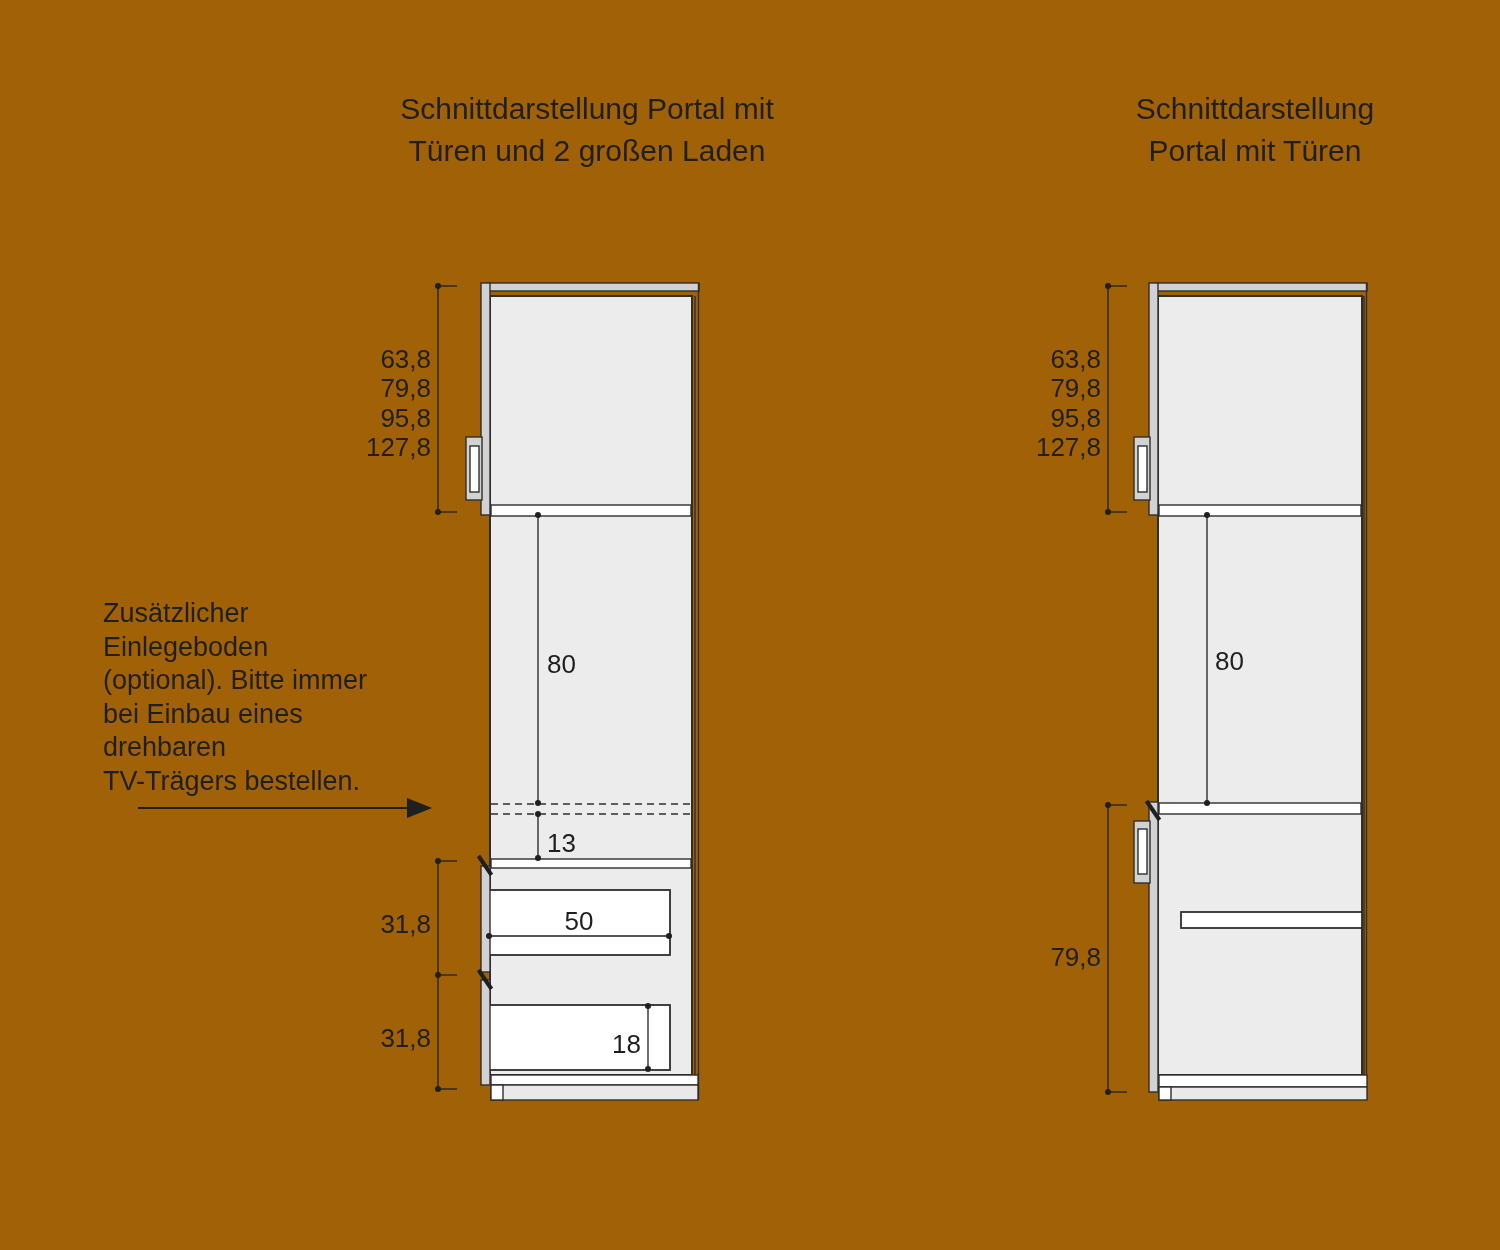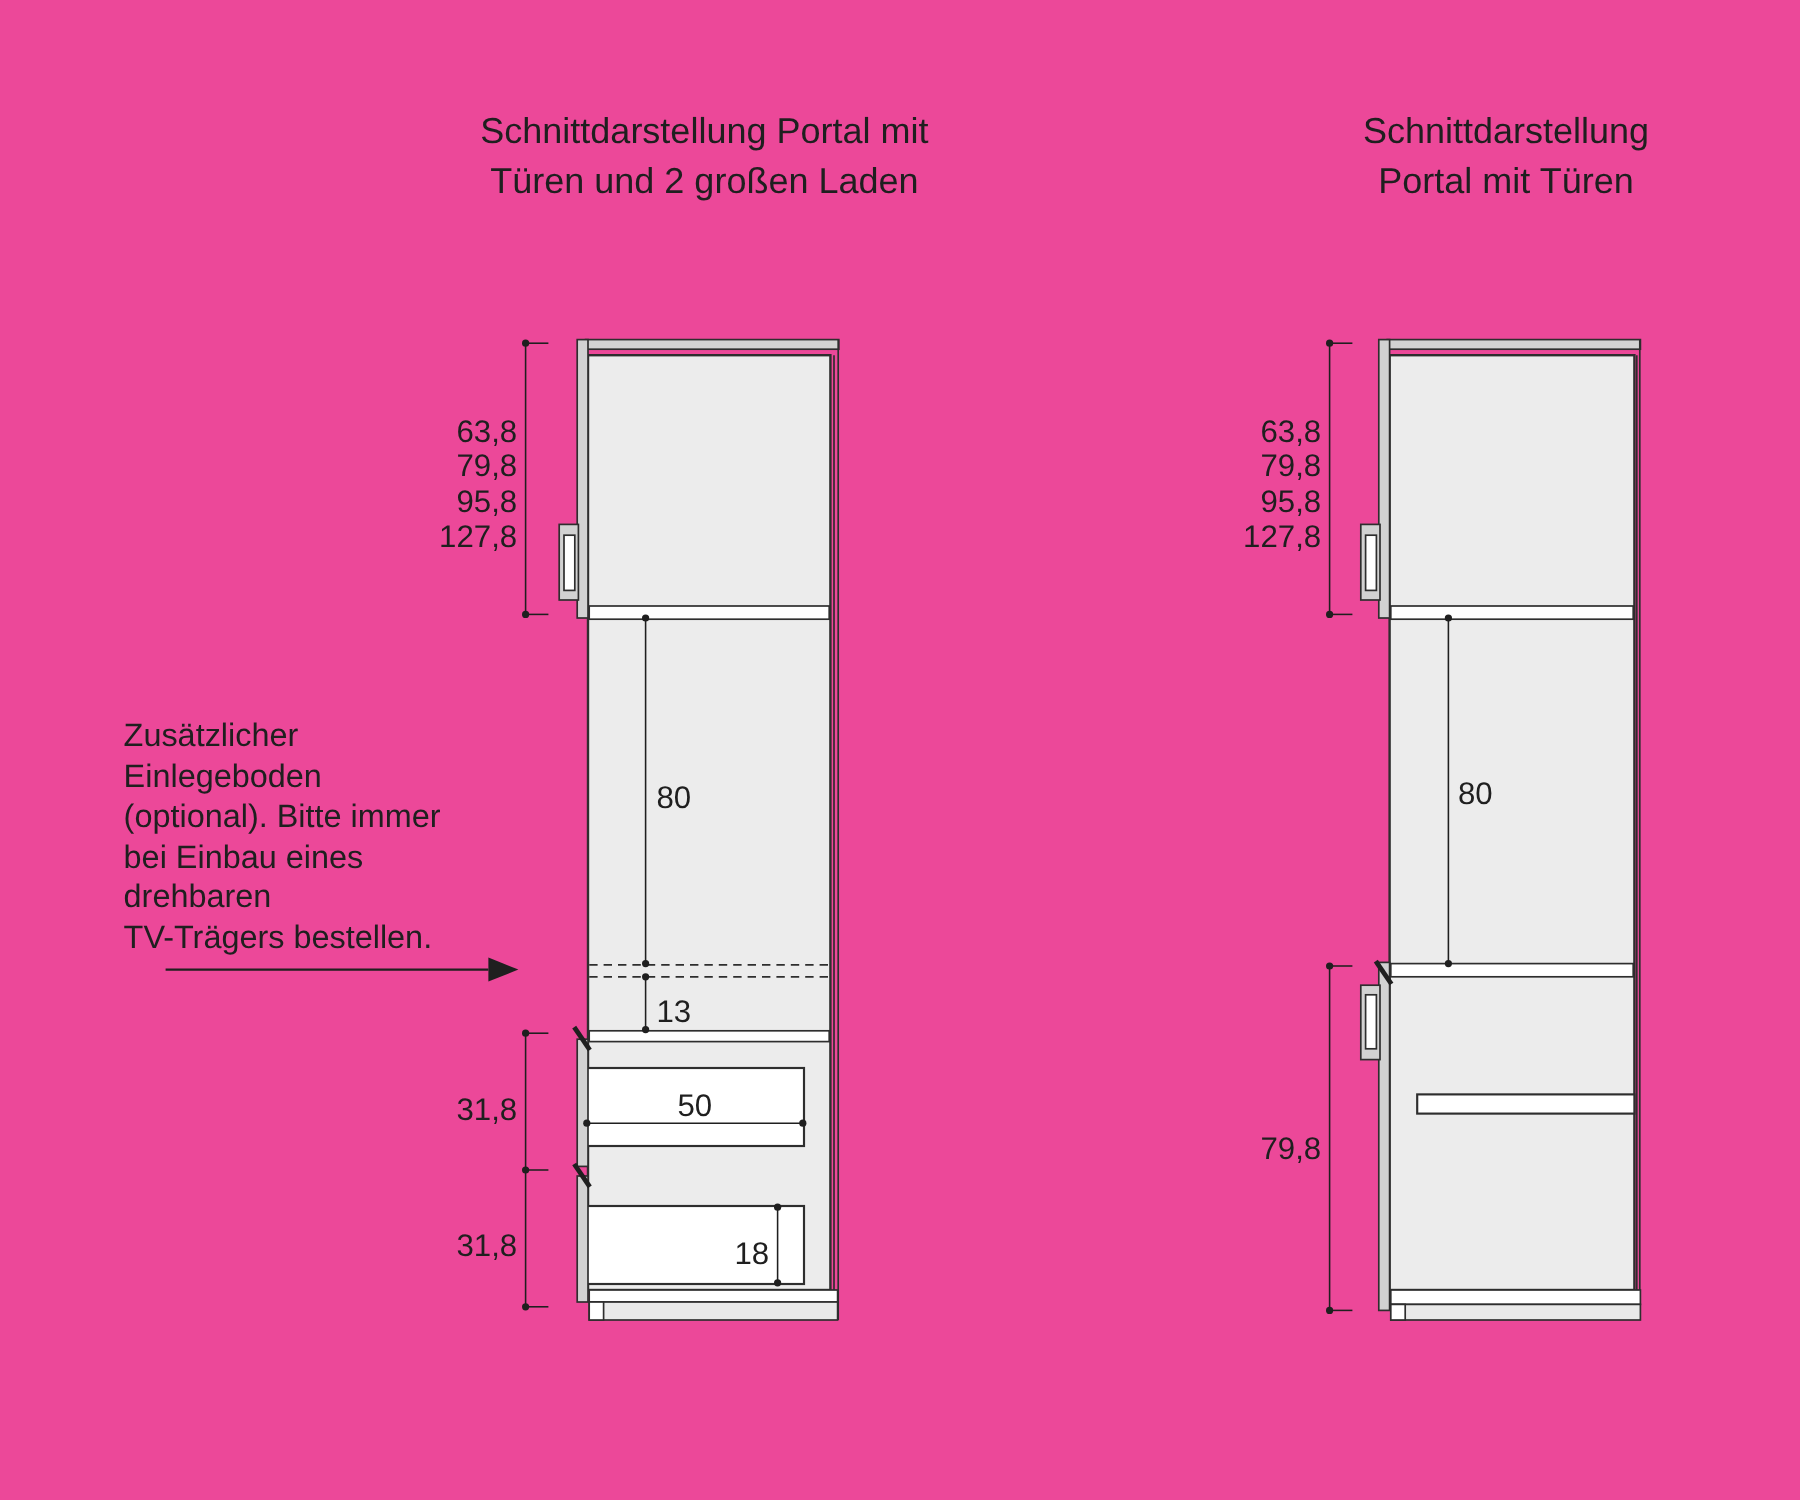--- a/index.html
+++ b/index.html
@@ -3,7 +3,7 @@
 <meta charset="utf-8">
 <style>
   html,body{margin:0;padding:0;background:#ffffff;}
-  .canvas{position:relative;width:1500px;height:1250px;background:#ec4899;overflow:hidden;}
+  .canvas{position:relative;width:1500px;height:1250px;background:#a16207;overflow:hidden;}
   svg text{font-family:"Liberation Sans",sans-serif;fill:#1f1f1f;}
   .title{font-size:30px;}
   .lbl{font-size:26px;}

